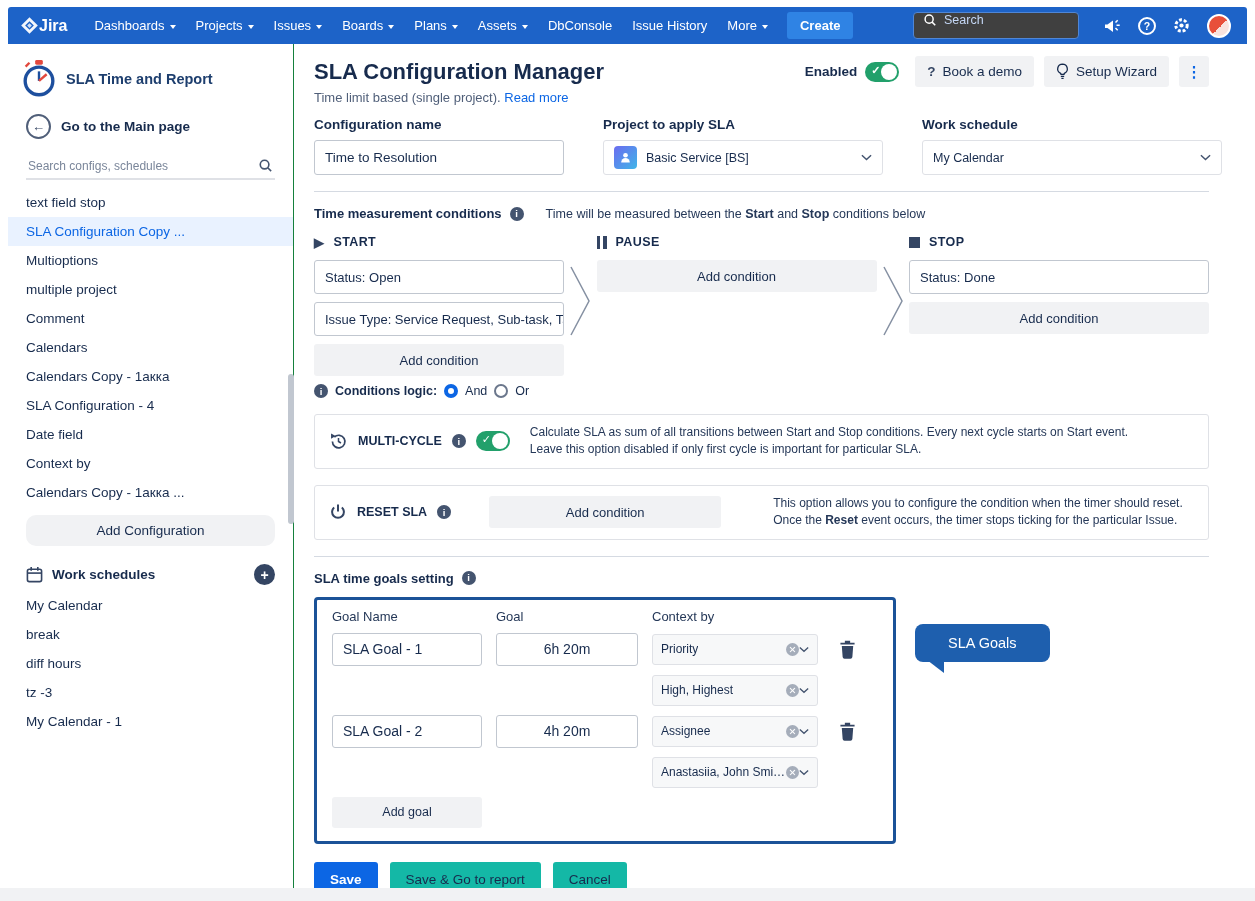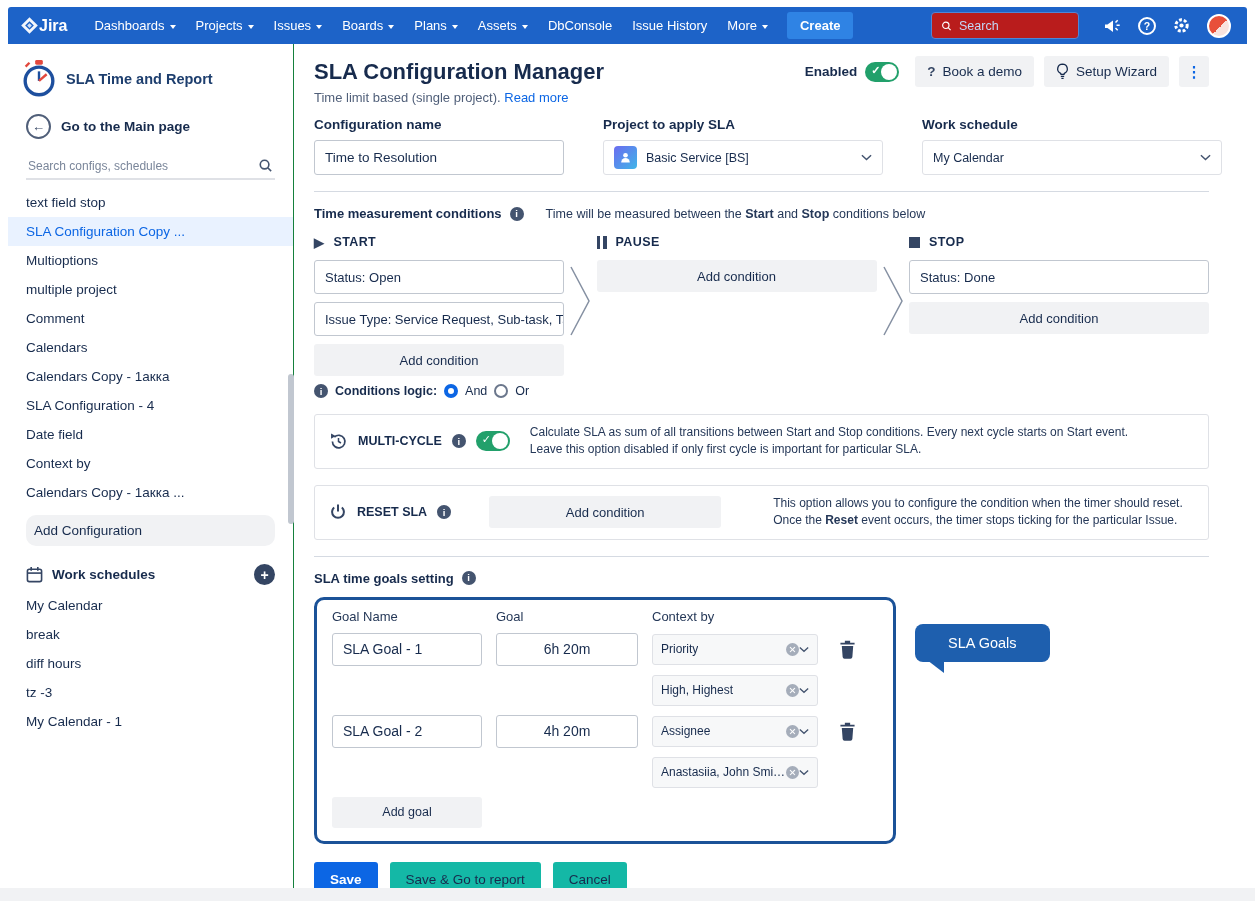--- a/index.html
+++ b/index.html
@@ -13,7 +13,7 @@
   .nav-item{display:flex;align-items:center;gap:5px;font-size:13px;padding:5px 9px;border-radius:3px;cursor:pointer;white-space:nowrap}
   .caret{width:0;height:0;border-left:3.5px solid transparent;border-right:3.5px solid transparent;border-top:4px solid #fff;margin-top:2px}
   .create-btn{background:#2F83E4;border-radius:3px;padding:6px 13px;font-size:13px;font-weight:bold;margin-left:8px;cursor:pointer}
-  .nav-search{display:flex;align-items:center;gap:7px;background:#b91c1c;border:1px solid #4F86D6;border-radius:4px;height:27px;padding:0 9px;width:148px;margin-left:auto}
+  .nav-search{display:flex;align-items:flex-start;gap:7px;background:#404040;border:1px solid #4F86D6;border-radius:4px;height:27px;padding:0 9px;width:166px;margin-left:auto}
   .nav-search input{background:transparent;border:none;outline:none;color:#fff;font-size:12.5px;width:110px;font-family:inherit}
   .nav-search input::placeholder{color:#C4D7F5}
   .nav-icons{display:flex;align-items:center;gap:16px;margin-left:22px;margin-right:4px}

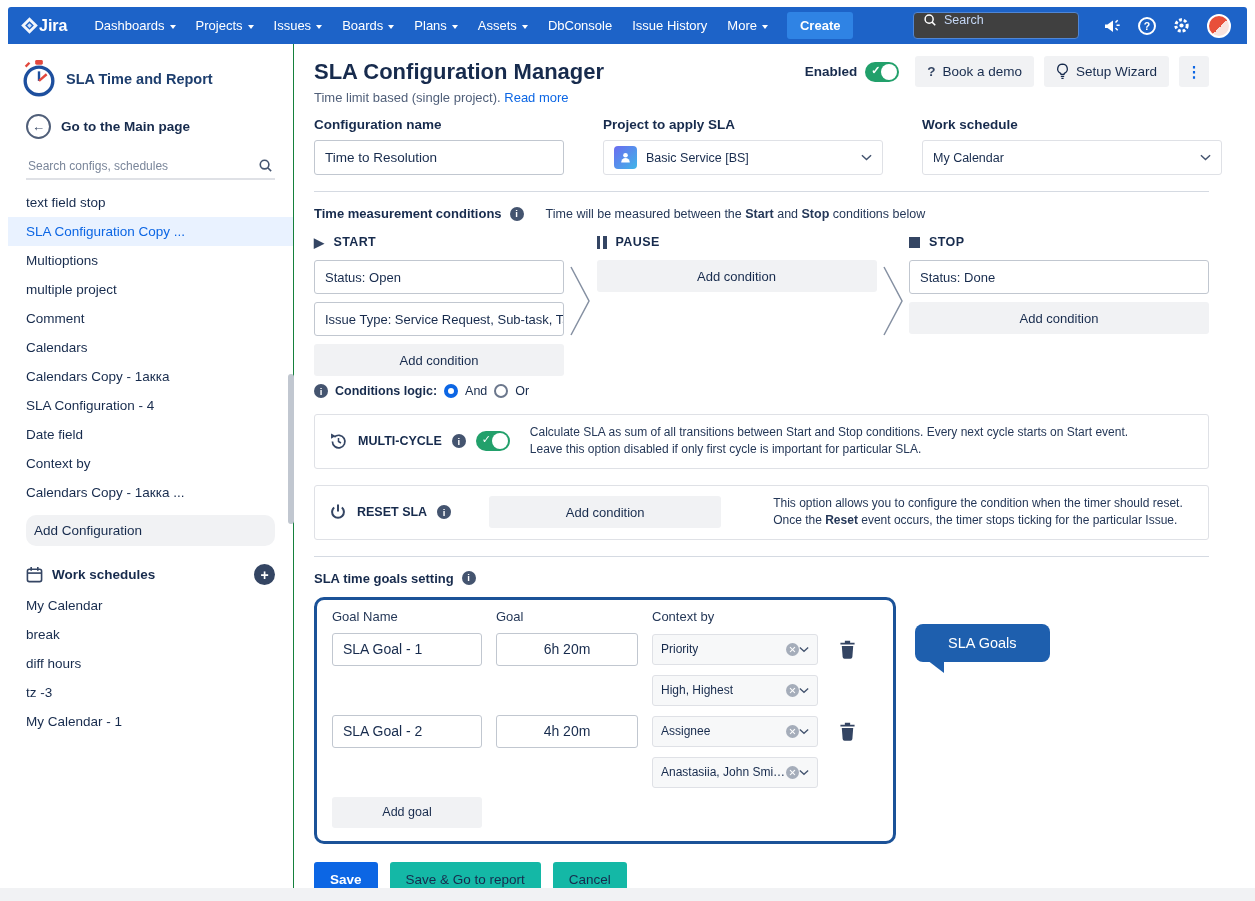--- a/index.html
+++ b/index.html
@@ -33,7 +33,7 @@
   .side-search input::placeholder{color:#7A869A}
   .cfg-item{padding:7px 18px;font-size:13.5px;cursor:pointer;white-space:nowrap;overflow:hidden;text-overflow:ellipsis}
   .cfg-item.selected{background:#E9F2FF;color:#0C66E4}
-  .add-config{margin:8px 18px;background:#F1F2F4;border-radius:10px;text-align:left;padding:8px;font-weight:500;font-size:13.5px;cursor:pointer}
+  .add-config{margin:8px 18px;background:#F1F2F4;border-radius:10px;text-align:center;padding:8px;font-weight:500;font-size:13.5px;cursor:pointer}
   .ws-header{display:flex;align-items:center;gap:9px;padding:10px 18px 6px;font-weight:bold;font-size:13.5px}
   .plus-circle{margin-left:auto;width:21px;height:21px;border-radius:50%;background:#344563;color:#fff;display:flex;align-items:center;justify-content:center;font-size:14px;cursor:pointer}
   .side-scrollbar{position:absolute;left:280px;top:330px;width:6px;height:150px;border-radius:3px;background:#C1C7D0;cursor:pointer}

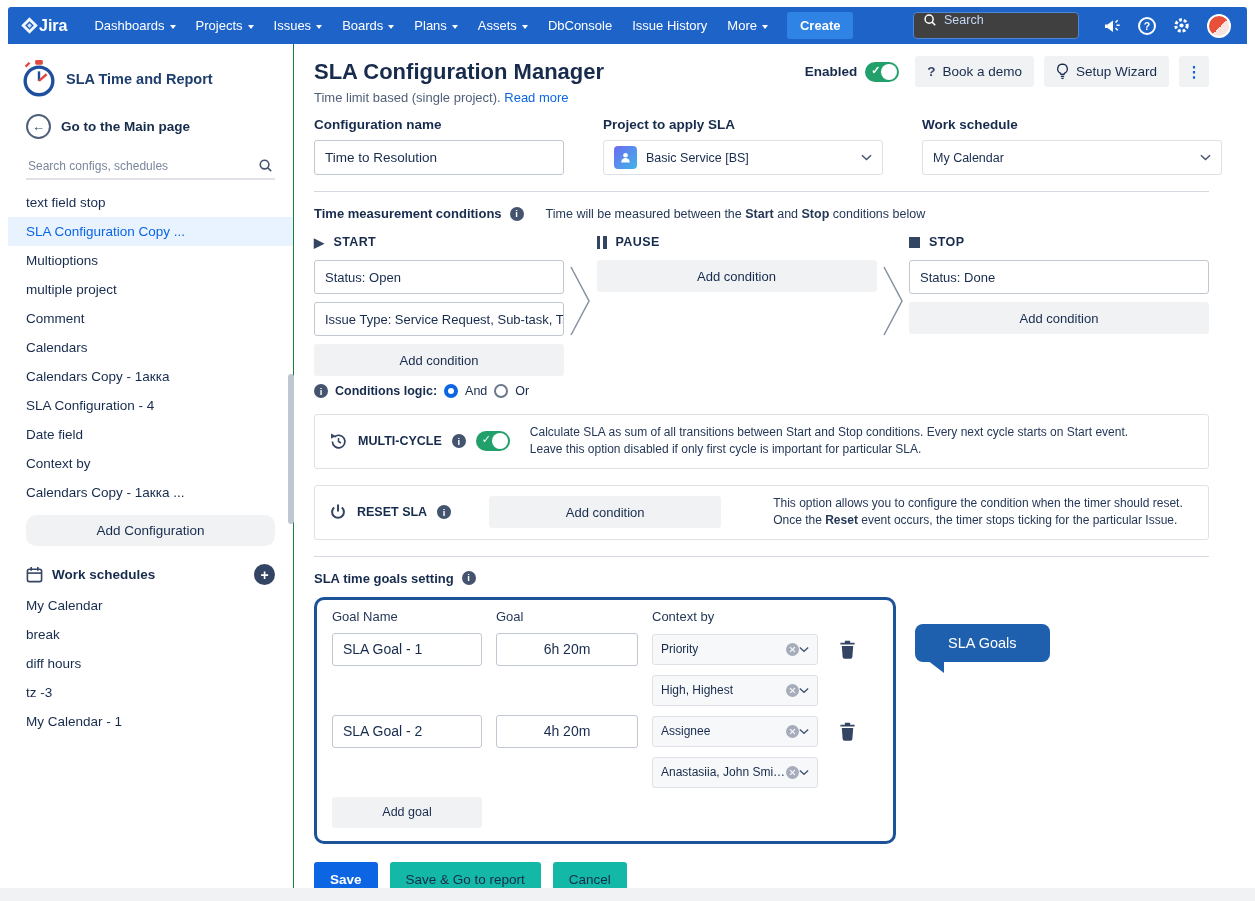--- a/index.html
+++ b/index.html
@@ -91,7 +91,7 @@
 
   .goals-title-row{display:flex;gap:8px;margin-top:14px}
   .goals-wrap{position:relative;margin-top:11px}
-  .goals-panel{width:582px;border:3px solid #1B5298;border-radius:10px;padding:9px 15px 13px;background:#fff}
+  .goals-panel{width:582px;border:3px solid #1B5298;border-radius:4px;padding:9px 15px 13px;background:#fff}
   .goals-grid{display:grid;grid-template-columns:150px 142px 166px 30px;column-gap:14px;row-gap:9px;align-items:center}
   .goals-grid .hdr{font-size:13px;color:#253858}
   .goal-input{height:33px;border:1px solid #C1C7D0;border-radius:3px;padding:0 10px;font-size:14px;width:100%;font-family:Liberation Sans, sans-serif;outline:none;color:#172B4D}

